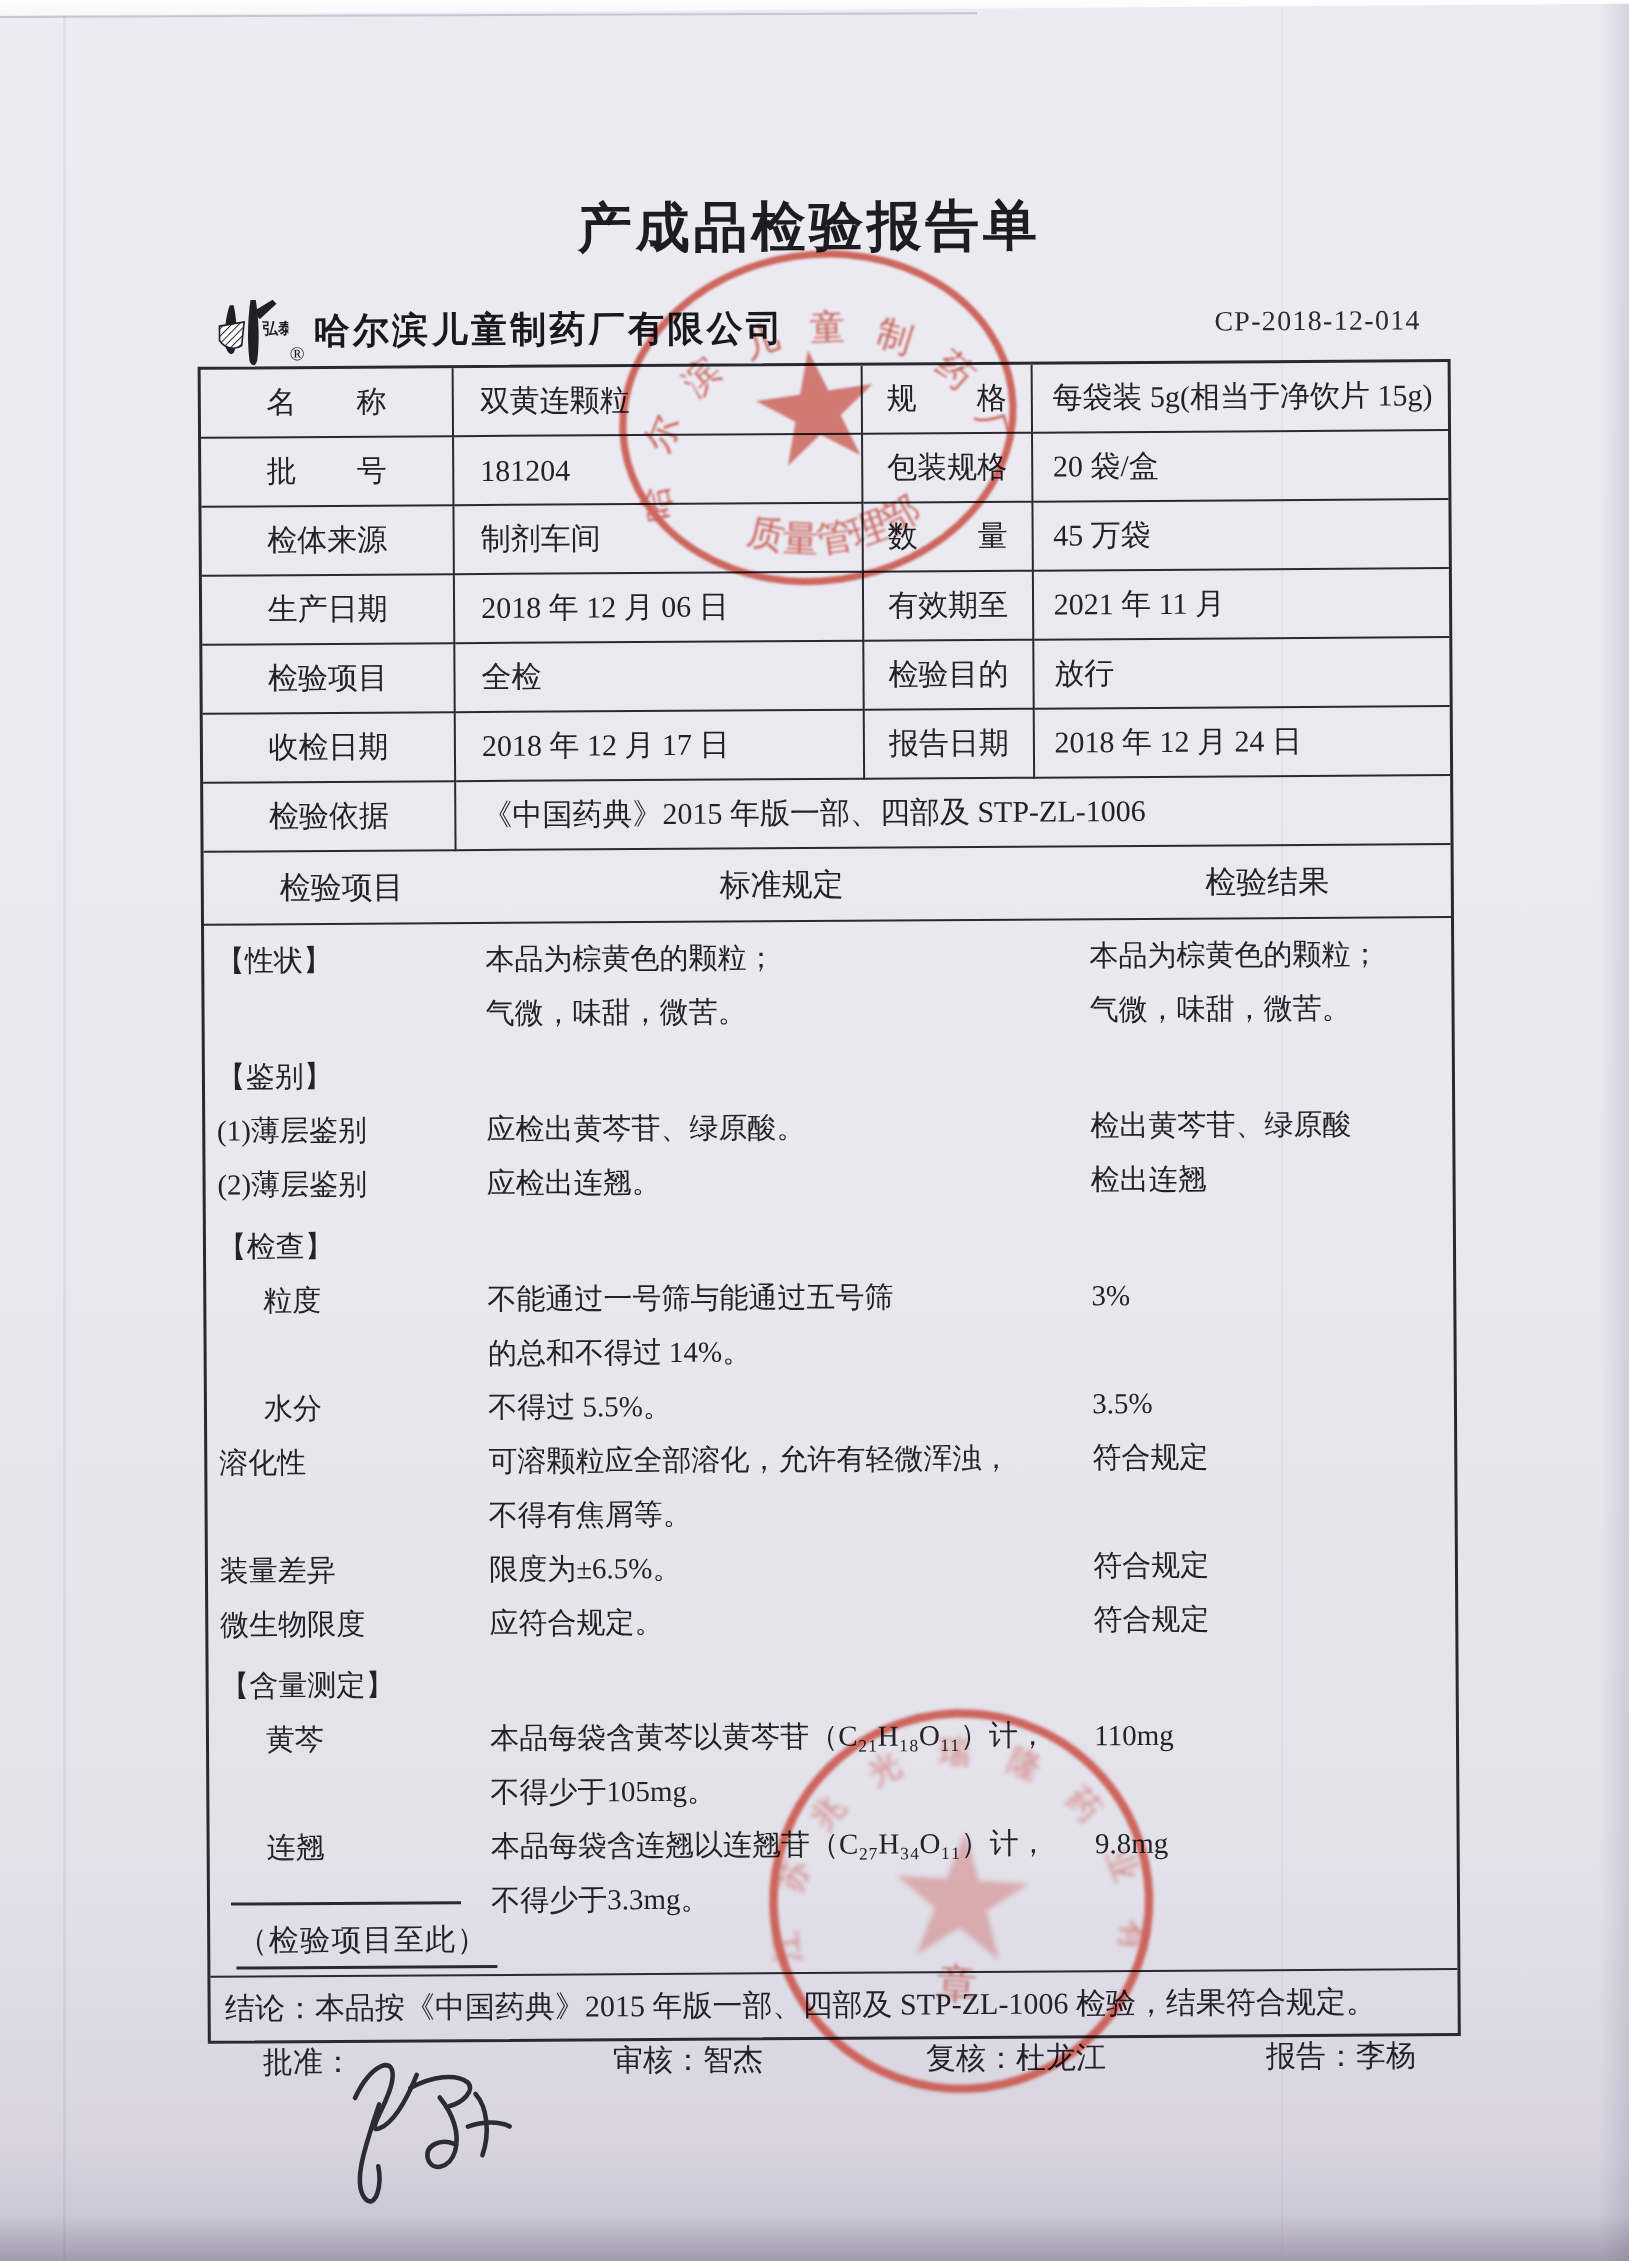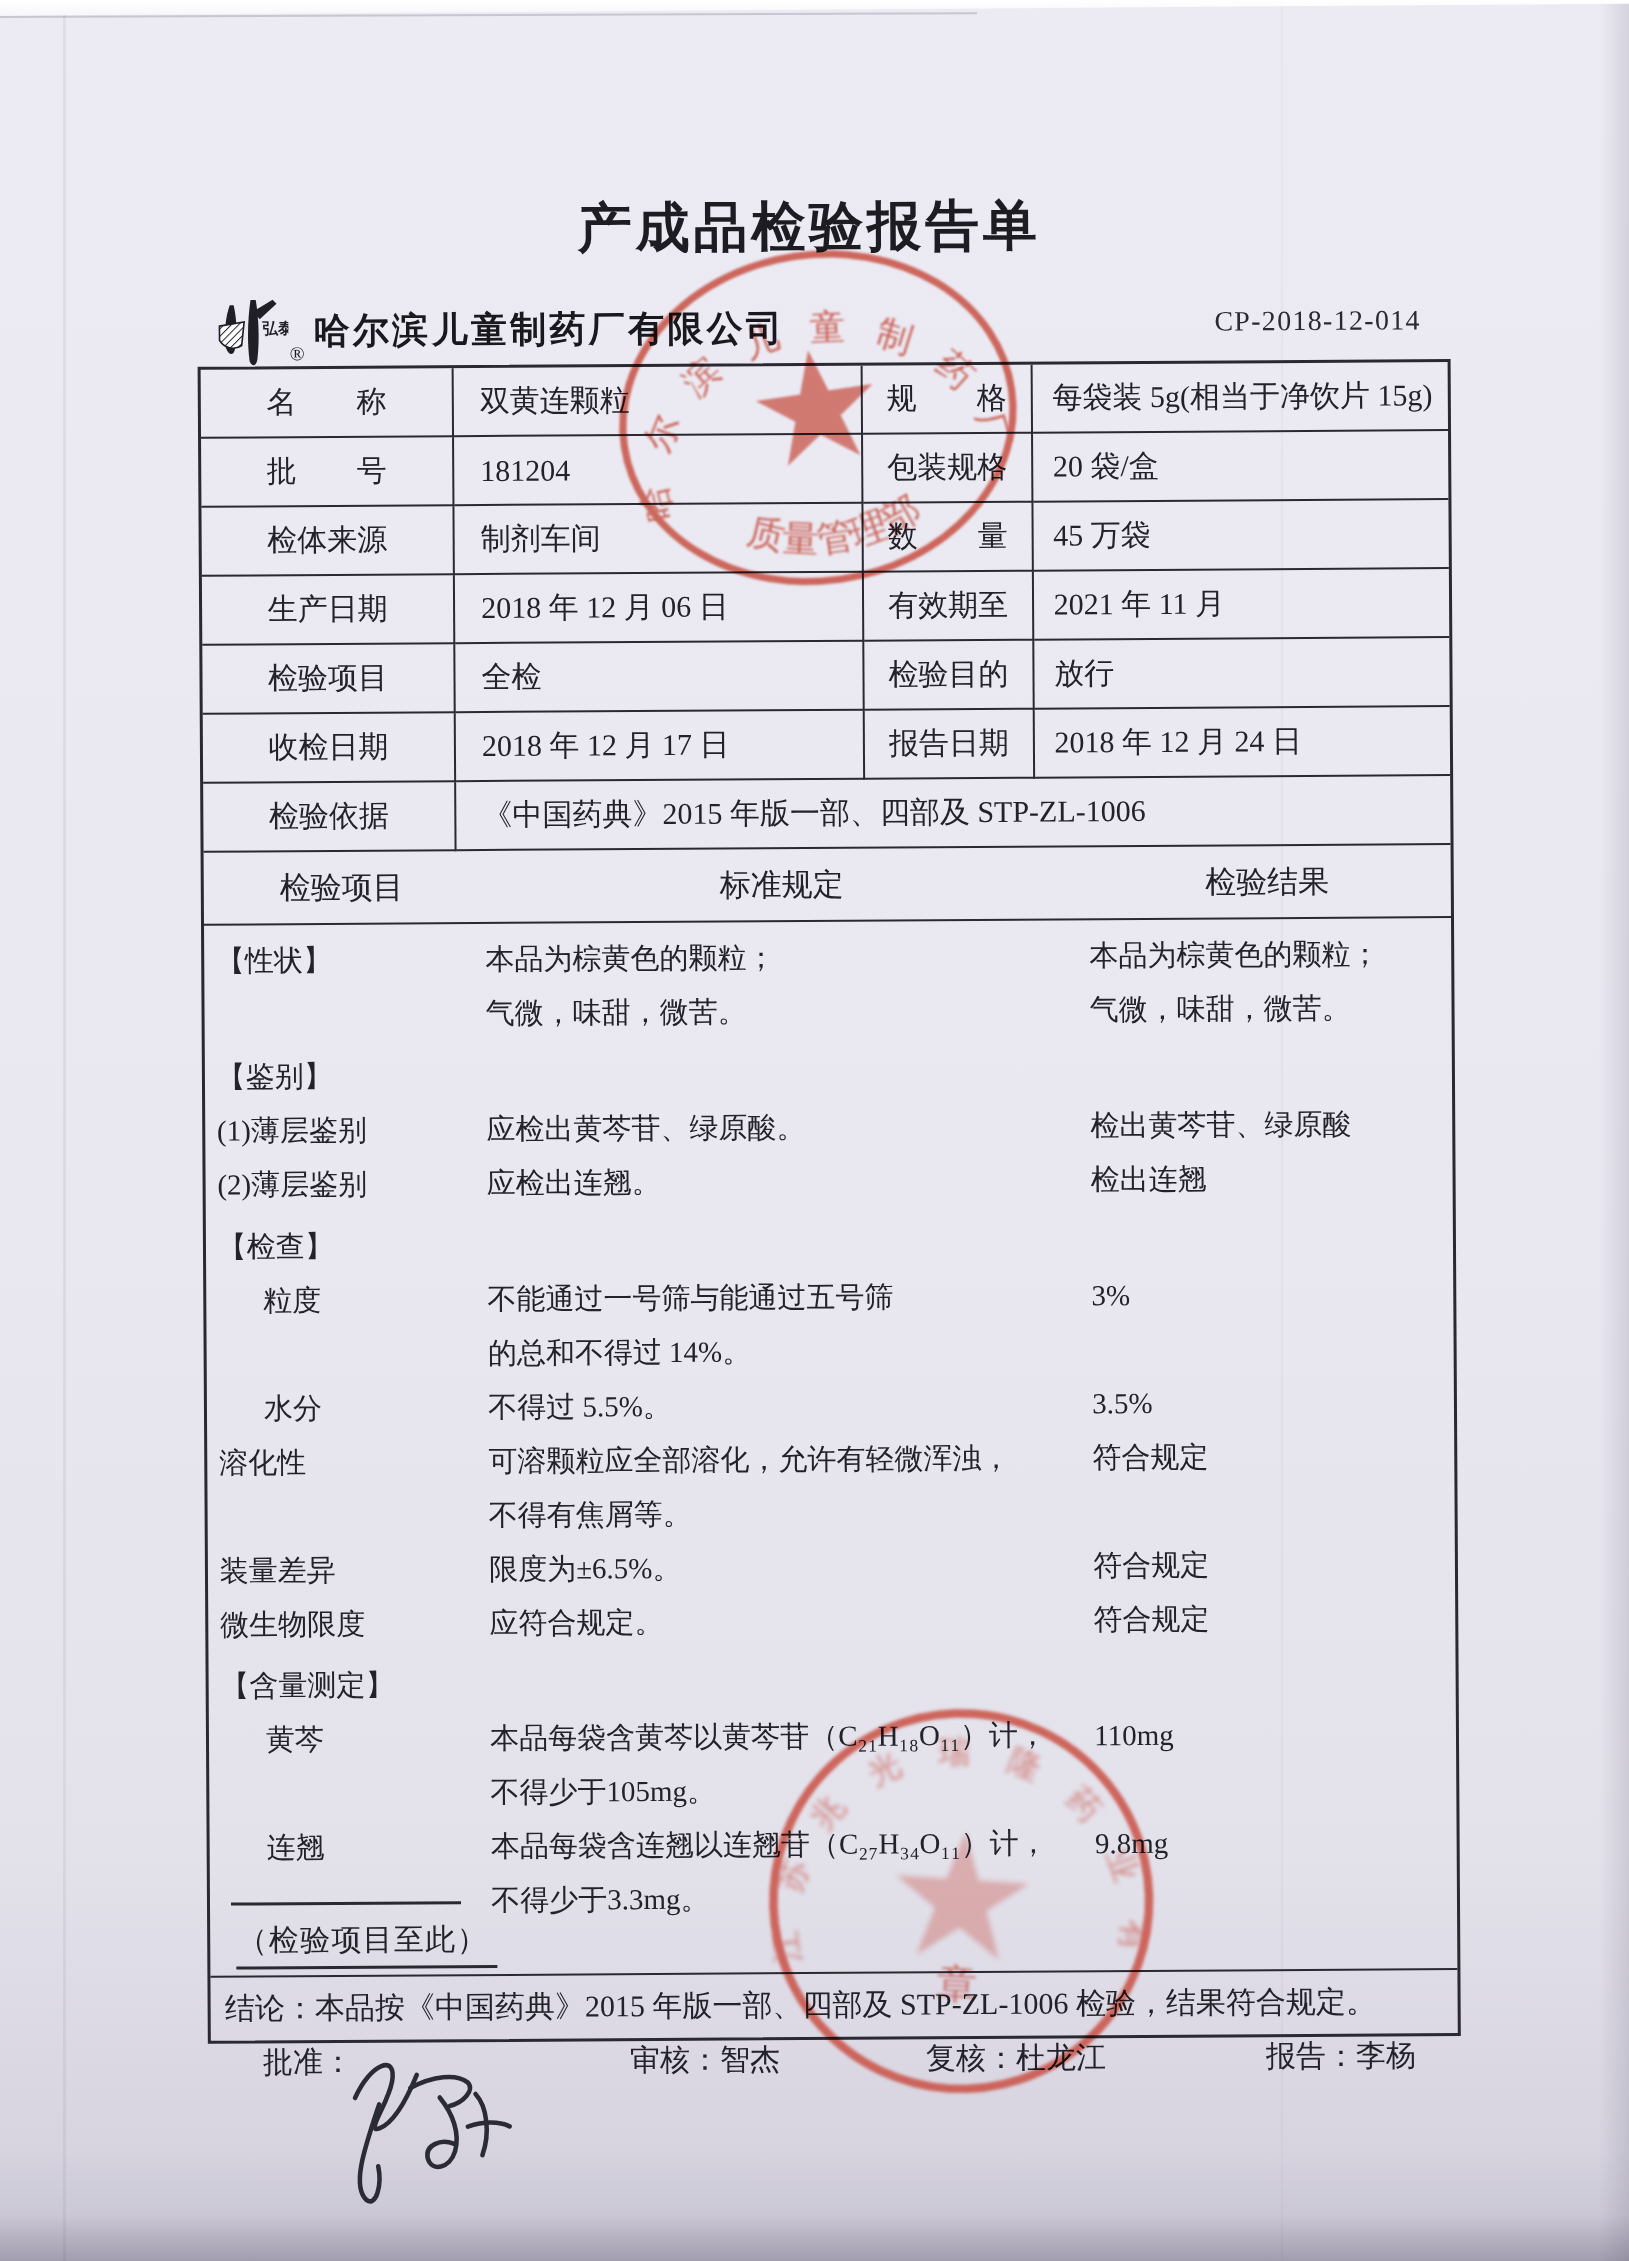--- a/index.html
+++ b/index.html
@@ -68,7 +68,7 @@
   .sign-row{position:absolute;left:202px;top:2039px;width:1253px;font-size:30px;z-index:3;}
   .sign-item{position:absolute;top:0;white-space:nowrap;}
   .s-approve{left:55px;text-align:center;}
-  .s-review{left:422px;font-family:Liberation Mono, monospace;}
+  .s-review{left:405px;font-family:Liberation Mono, monospace;}
   .s-recheck{left:718px;}
   .s-report{left:1058px;text-align:center;}
   .handsign{position:absolute;left:111px;top:-6.5px;z-index:3;}

